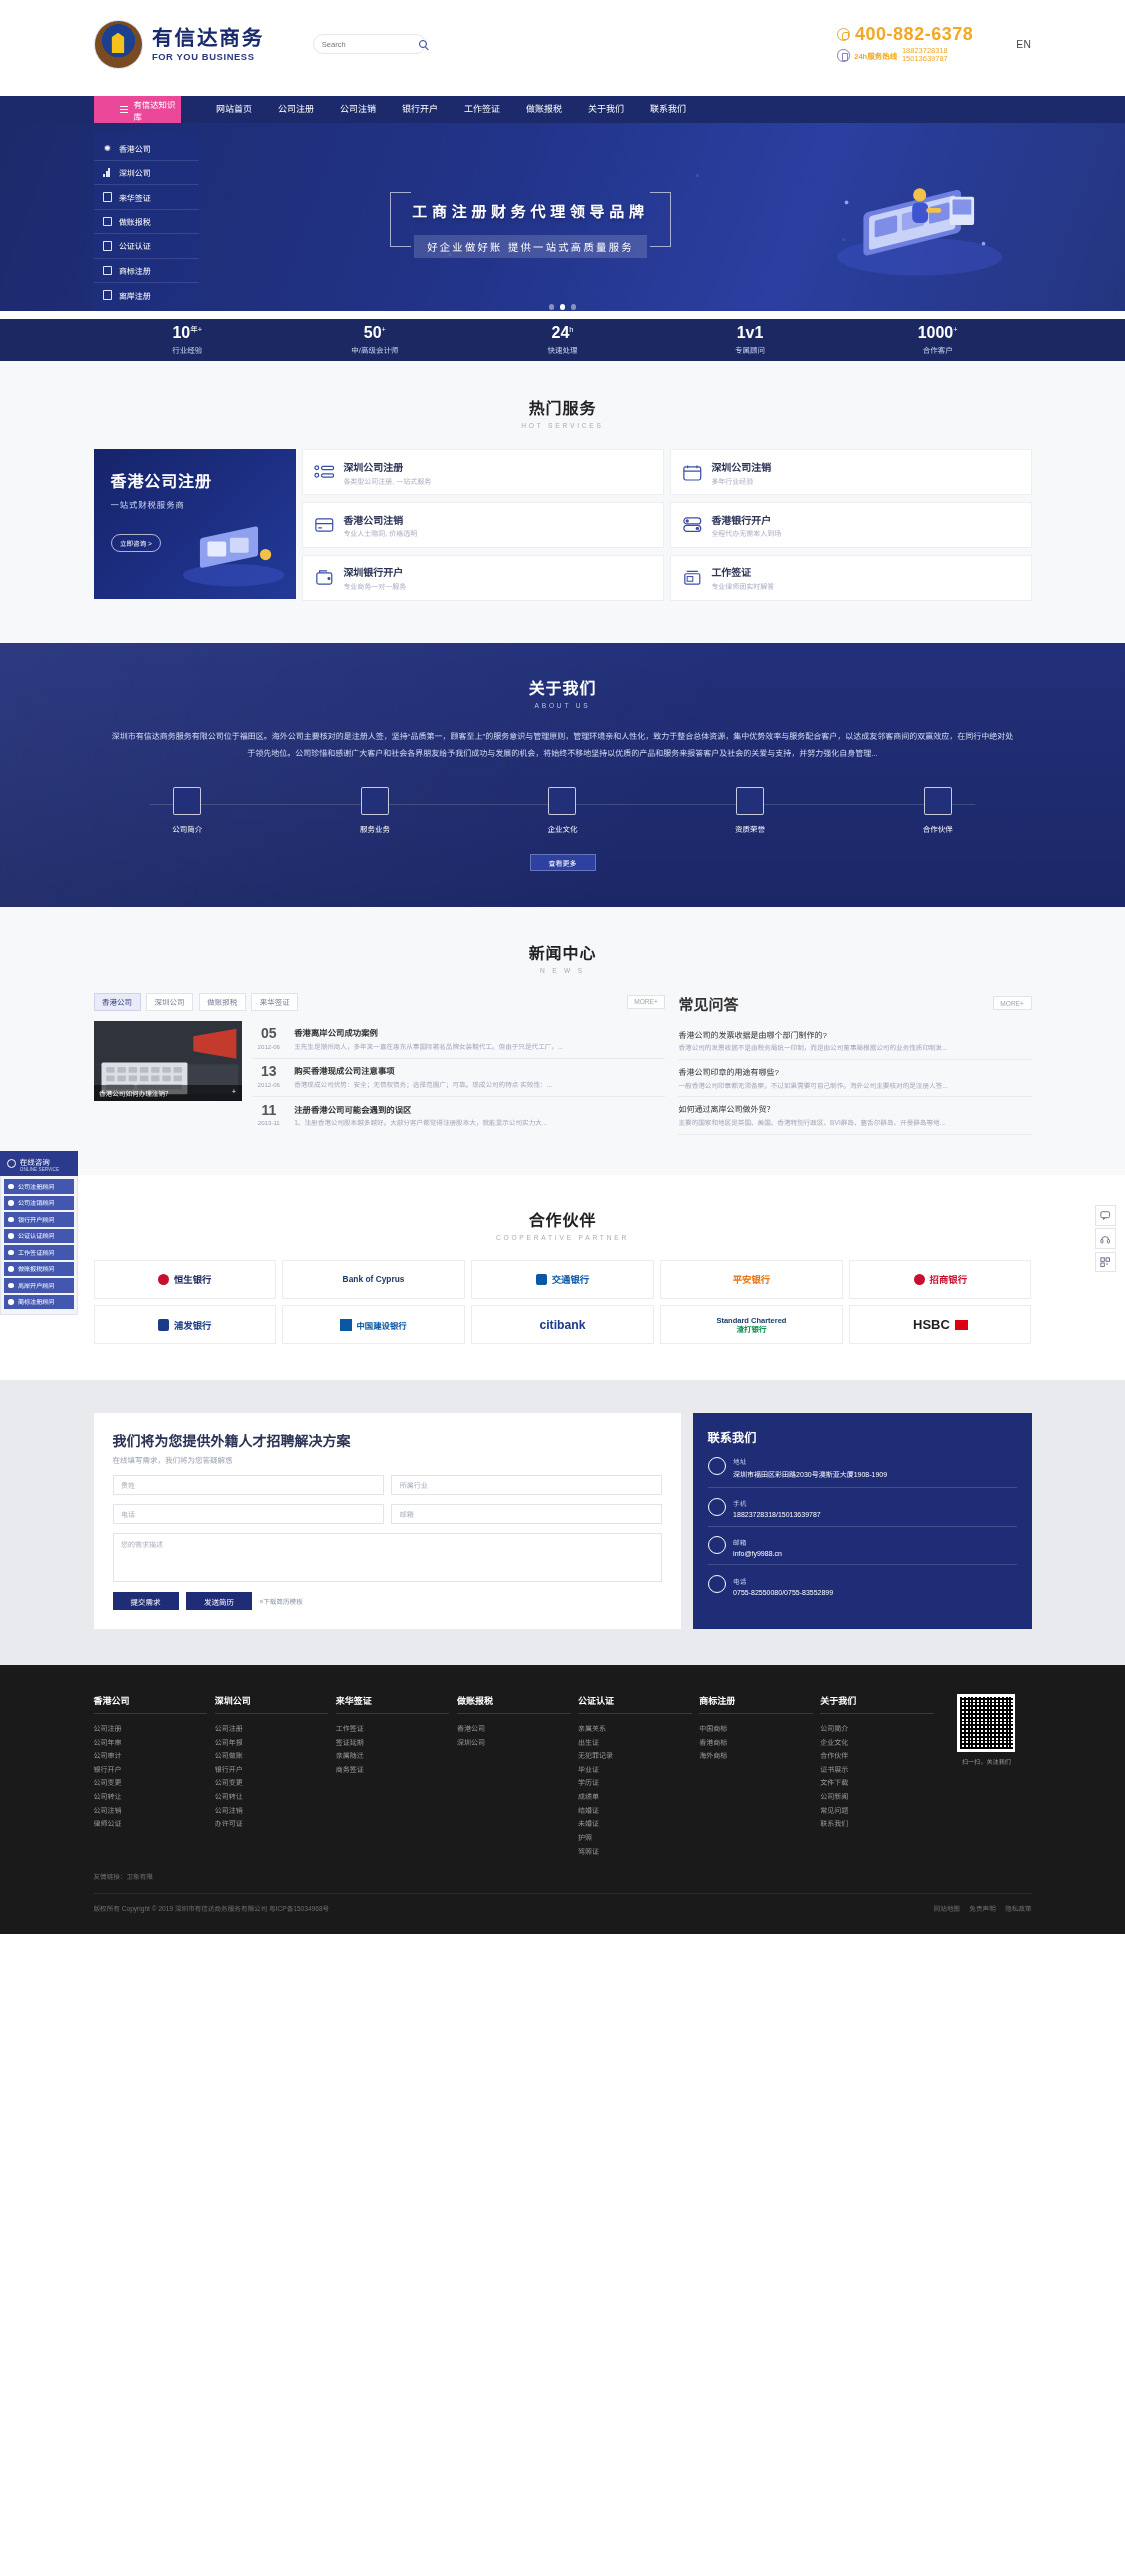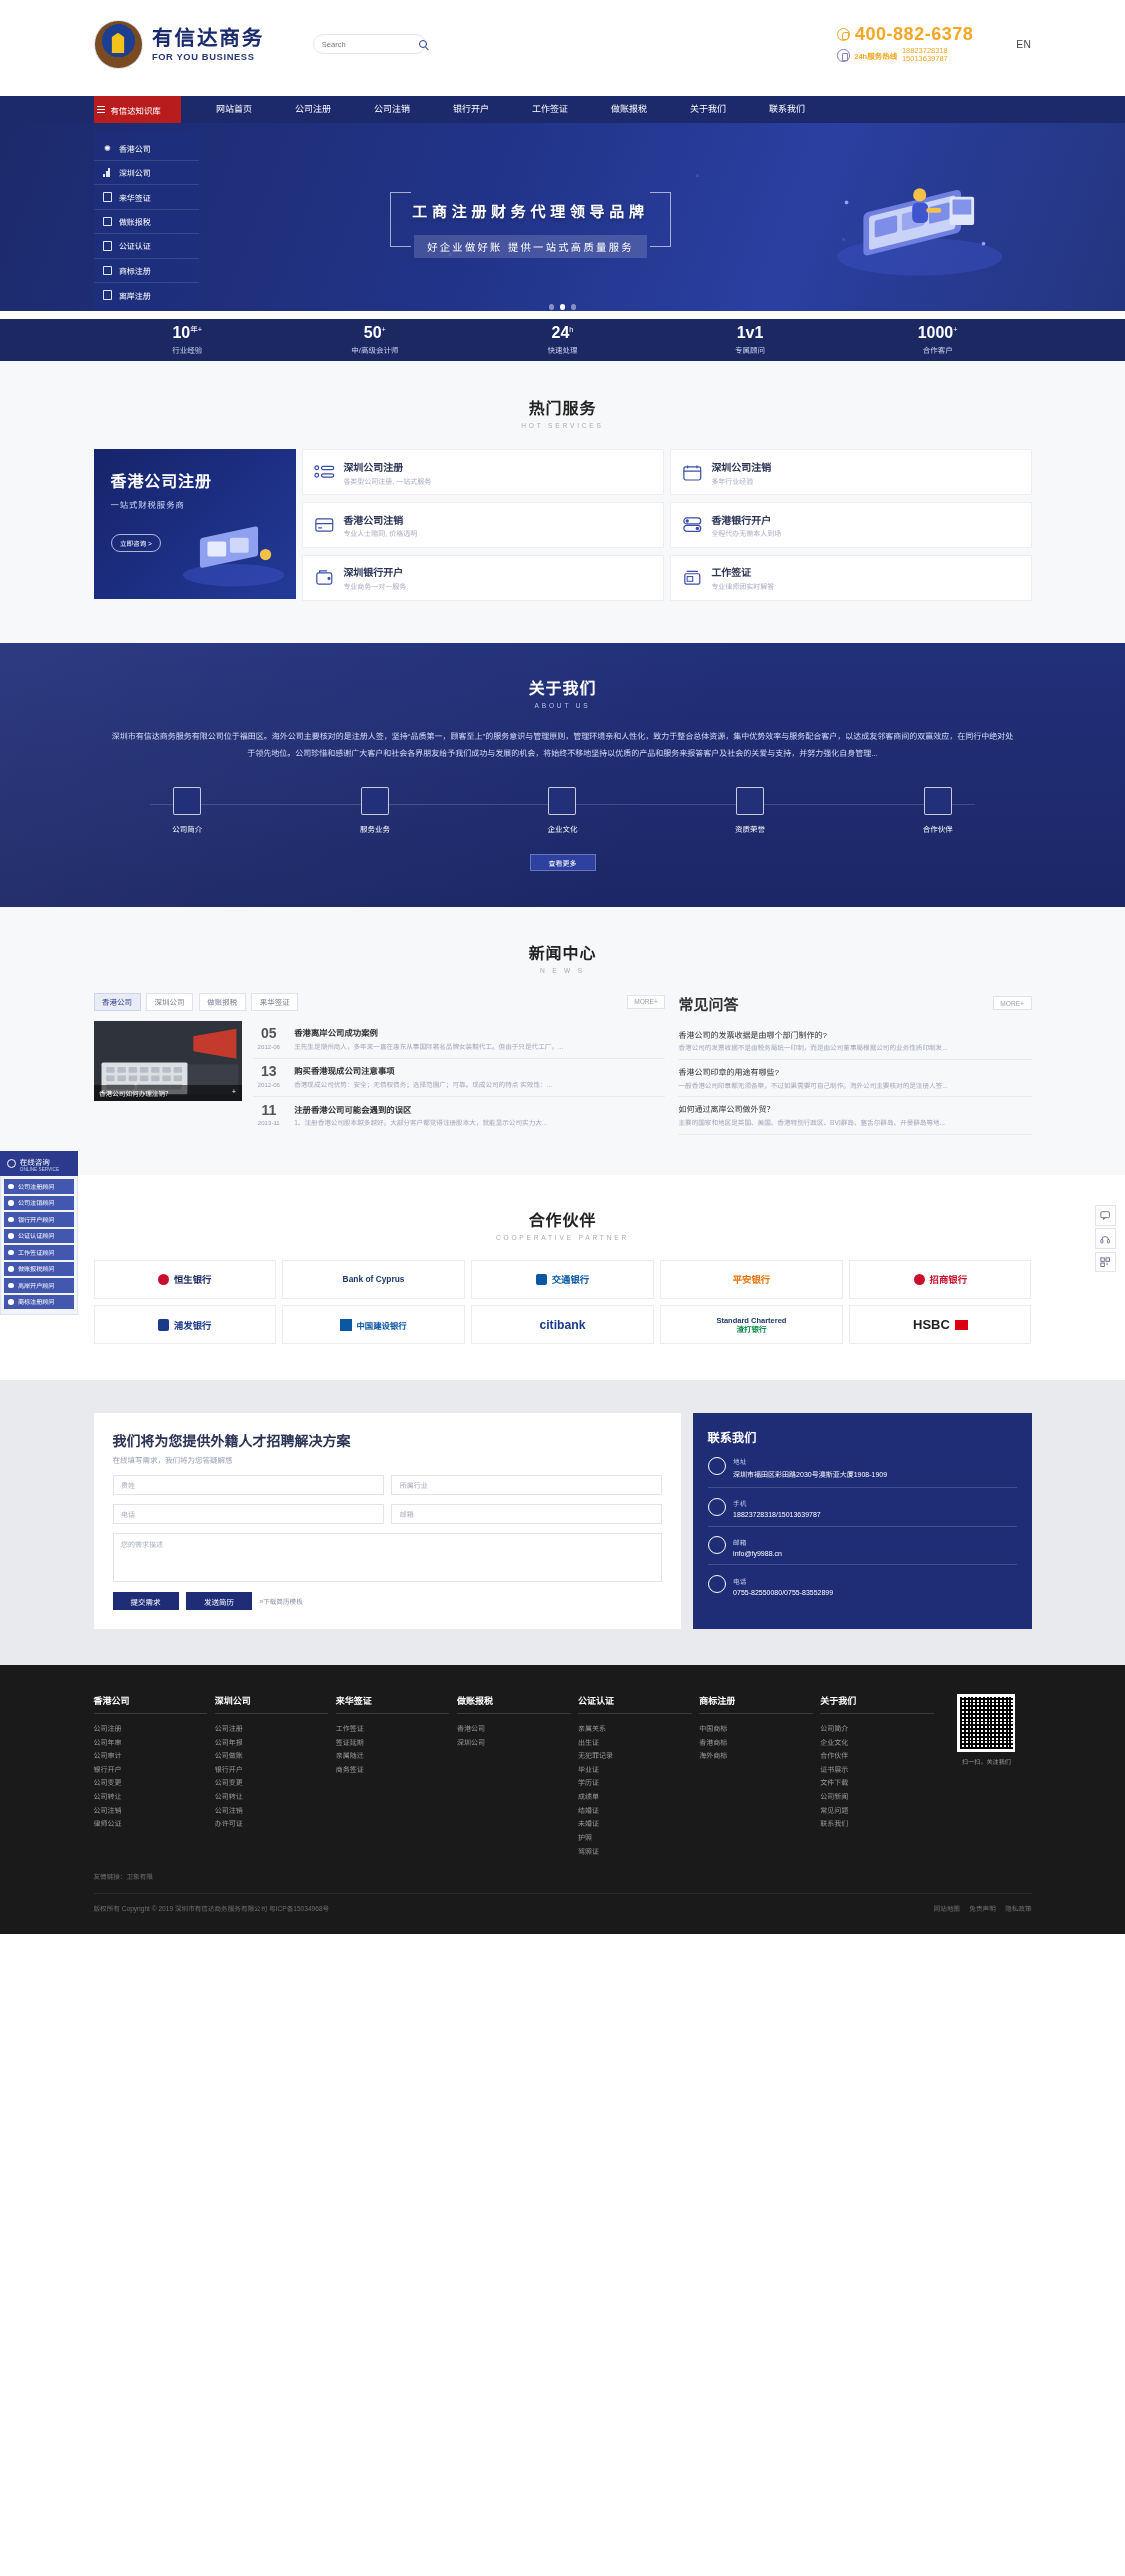--- a/index.html
+++ b/index.html
@@ -52,7 +52,7 @@
   
   .nav { height:27px; background:#1c2a6b; }
   .nav .wrap { display:flex; align-items:stretch; height:27px; }
-  .nav-kb { width:87px; background:#b91c1c; display:flex; align-items:center; gap:5.6px; padding-left:3px; }
+  .nav-kb { width:87px; background:#ec4899; display:flex; align-items:center; gap:5.6px; padding-left:26px; }
   .burger { display:flex; flex-direction:column; gap:1.9px; }
   .burger i { display:block; width:8.4px; height:1.2px; background:#fff; }
   .nav-kb span { color:#fff; font-size:8.4px; }

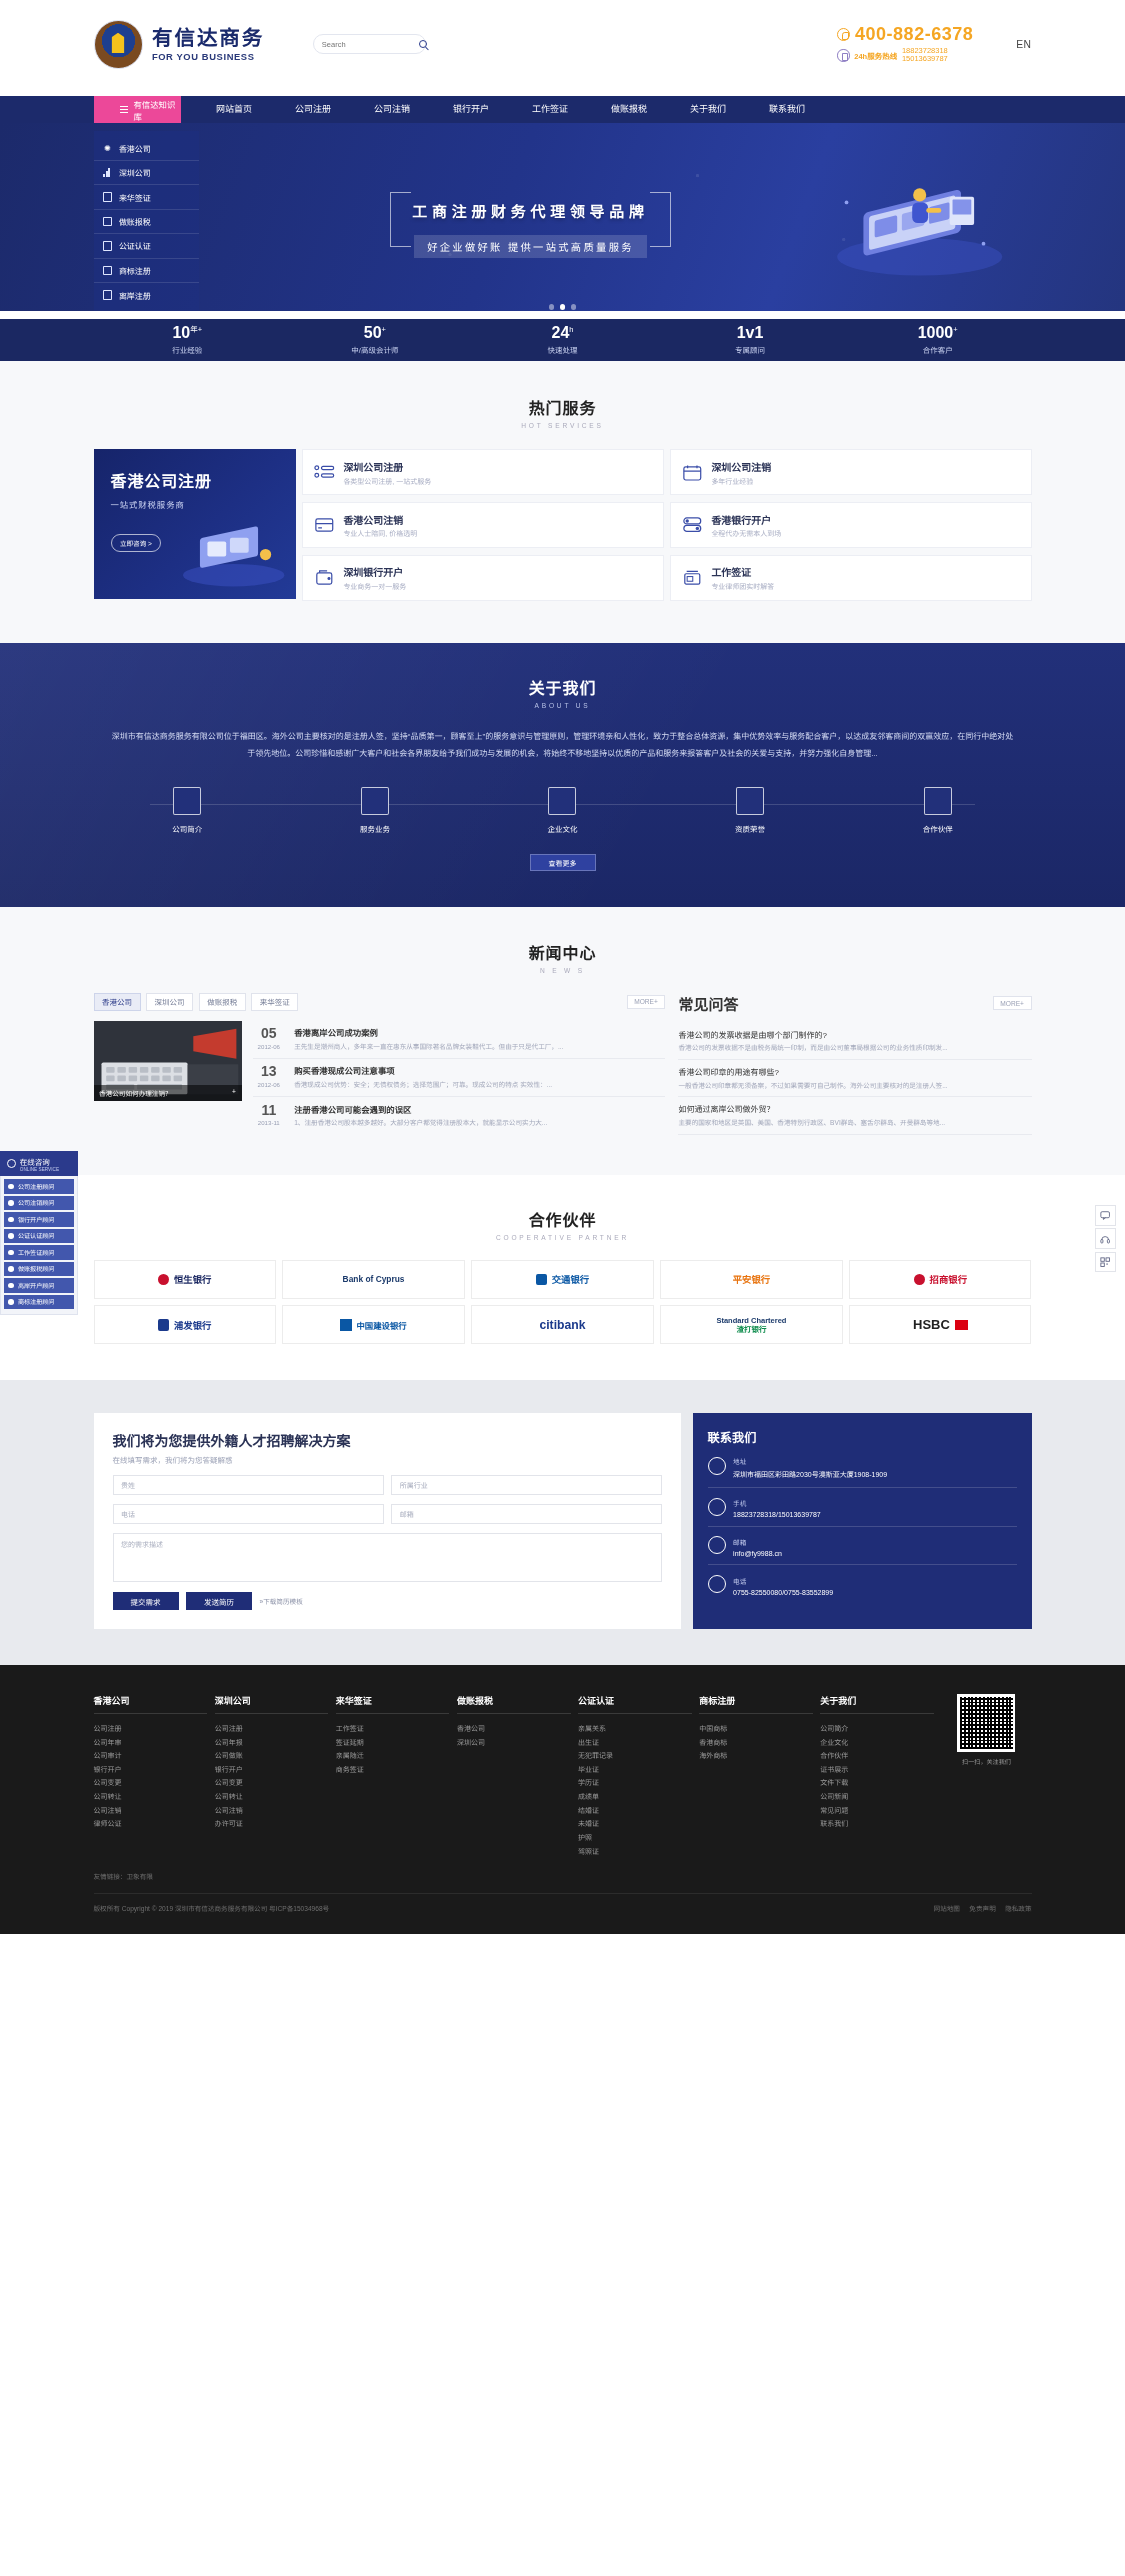--- a/index.html
+++ b/index.html
@@ -56,7 +56,7 @@
   .burger { display:flex; flex-direction:column; gap:1.9px; }
   .burger i { display:block; width:8.4px; height:1.2px; background:#fff; }
   .nav-kb span { color:#fff; font-size:8.4px; }
-  .nav-links { display:flex; align-items:center; gap:17px; margin-left:22.5px; }
+  .nav-links { display:flex; align-items:center; gap:0; margin-left:22.5px; }
   .nav-links a { color:#fff; font-size:9px; text-decoration:none; padding:0 13px; line-height:27px; white-space:nowrap; }
 
   

